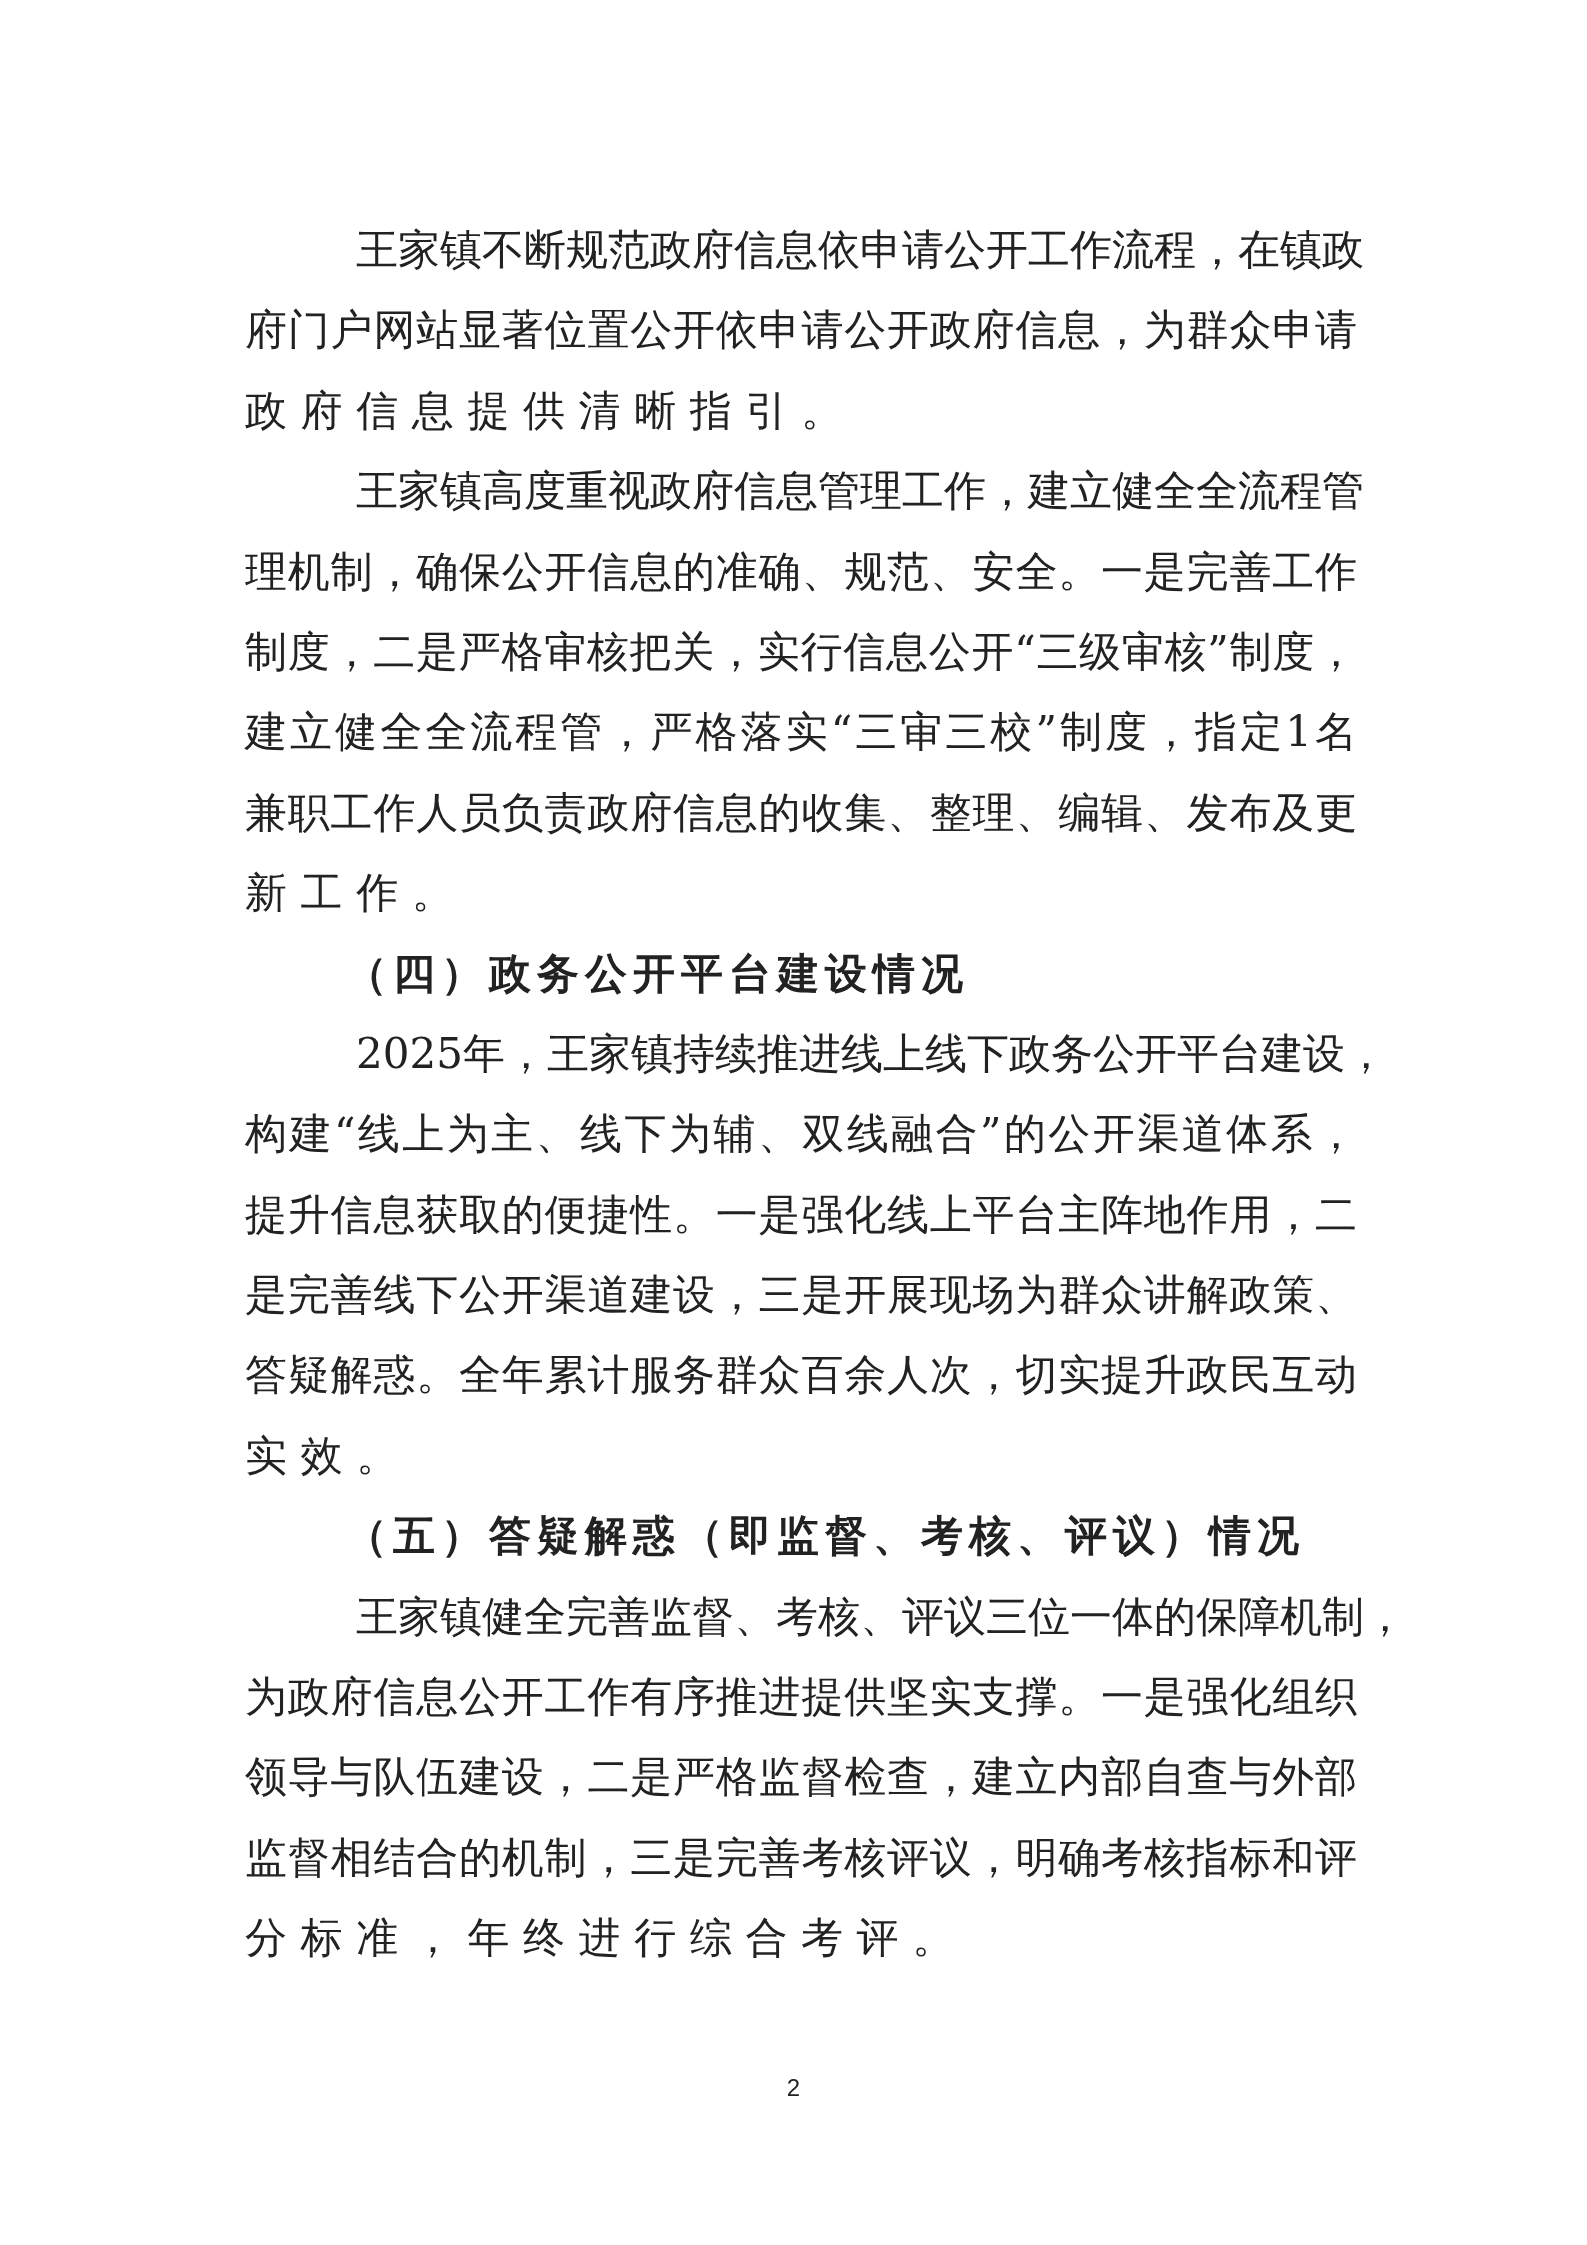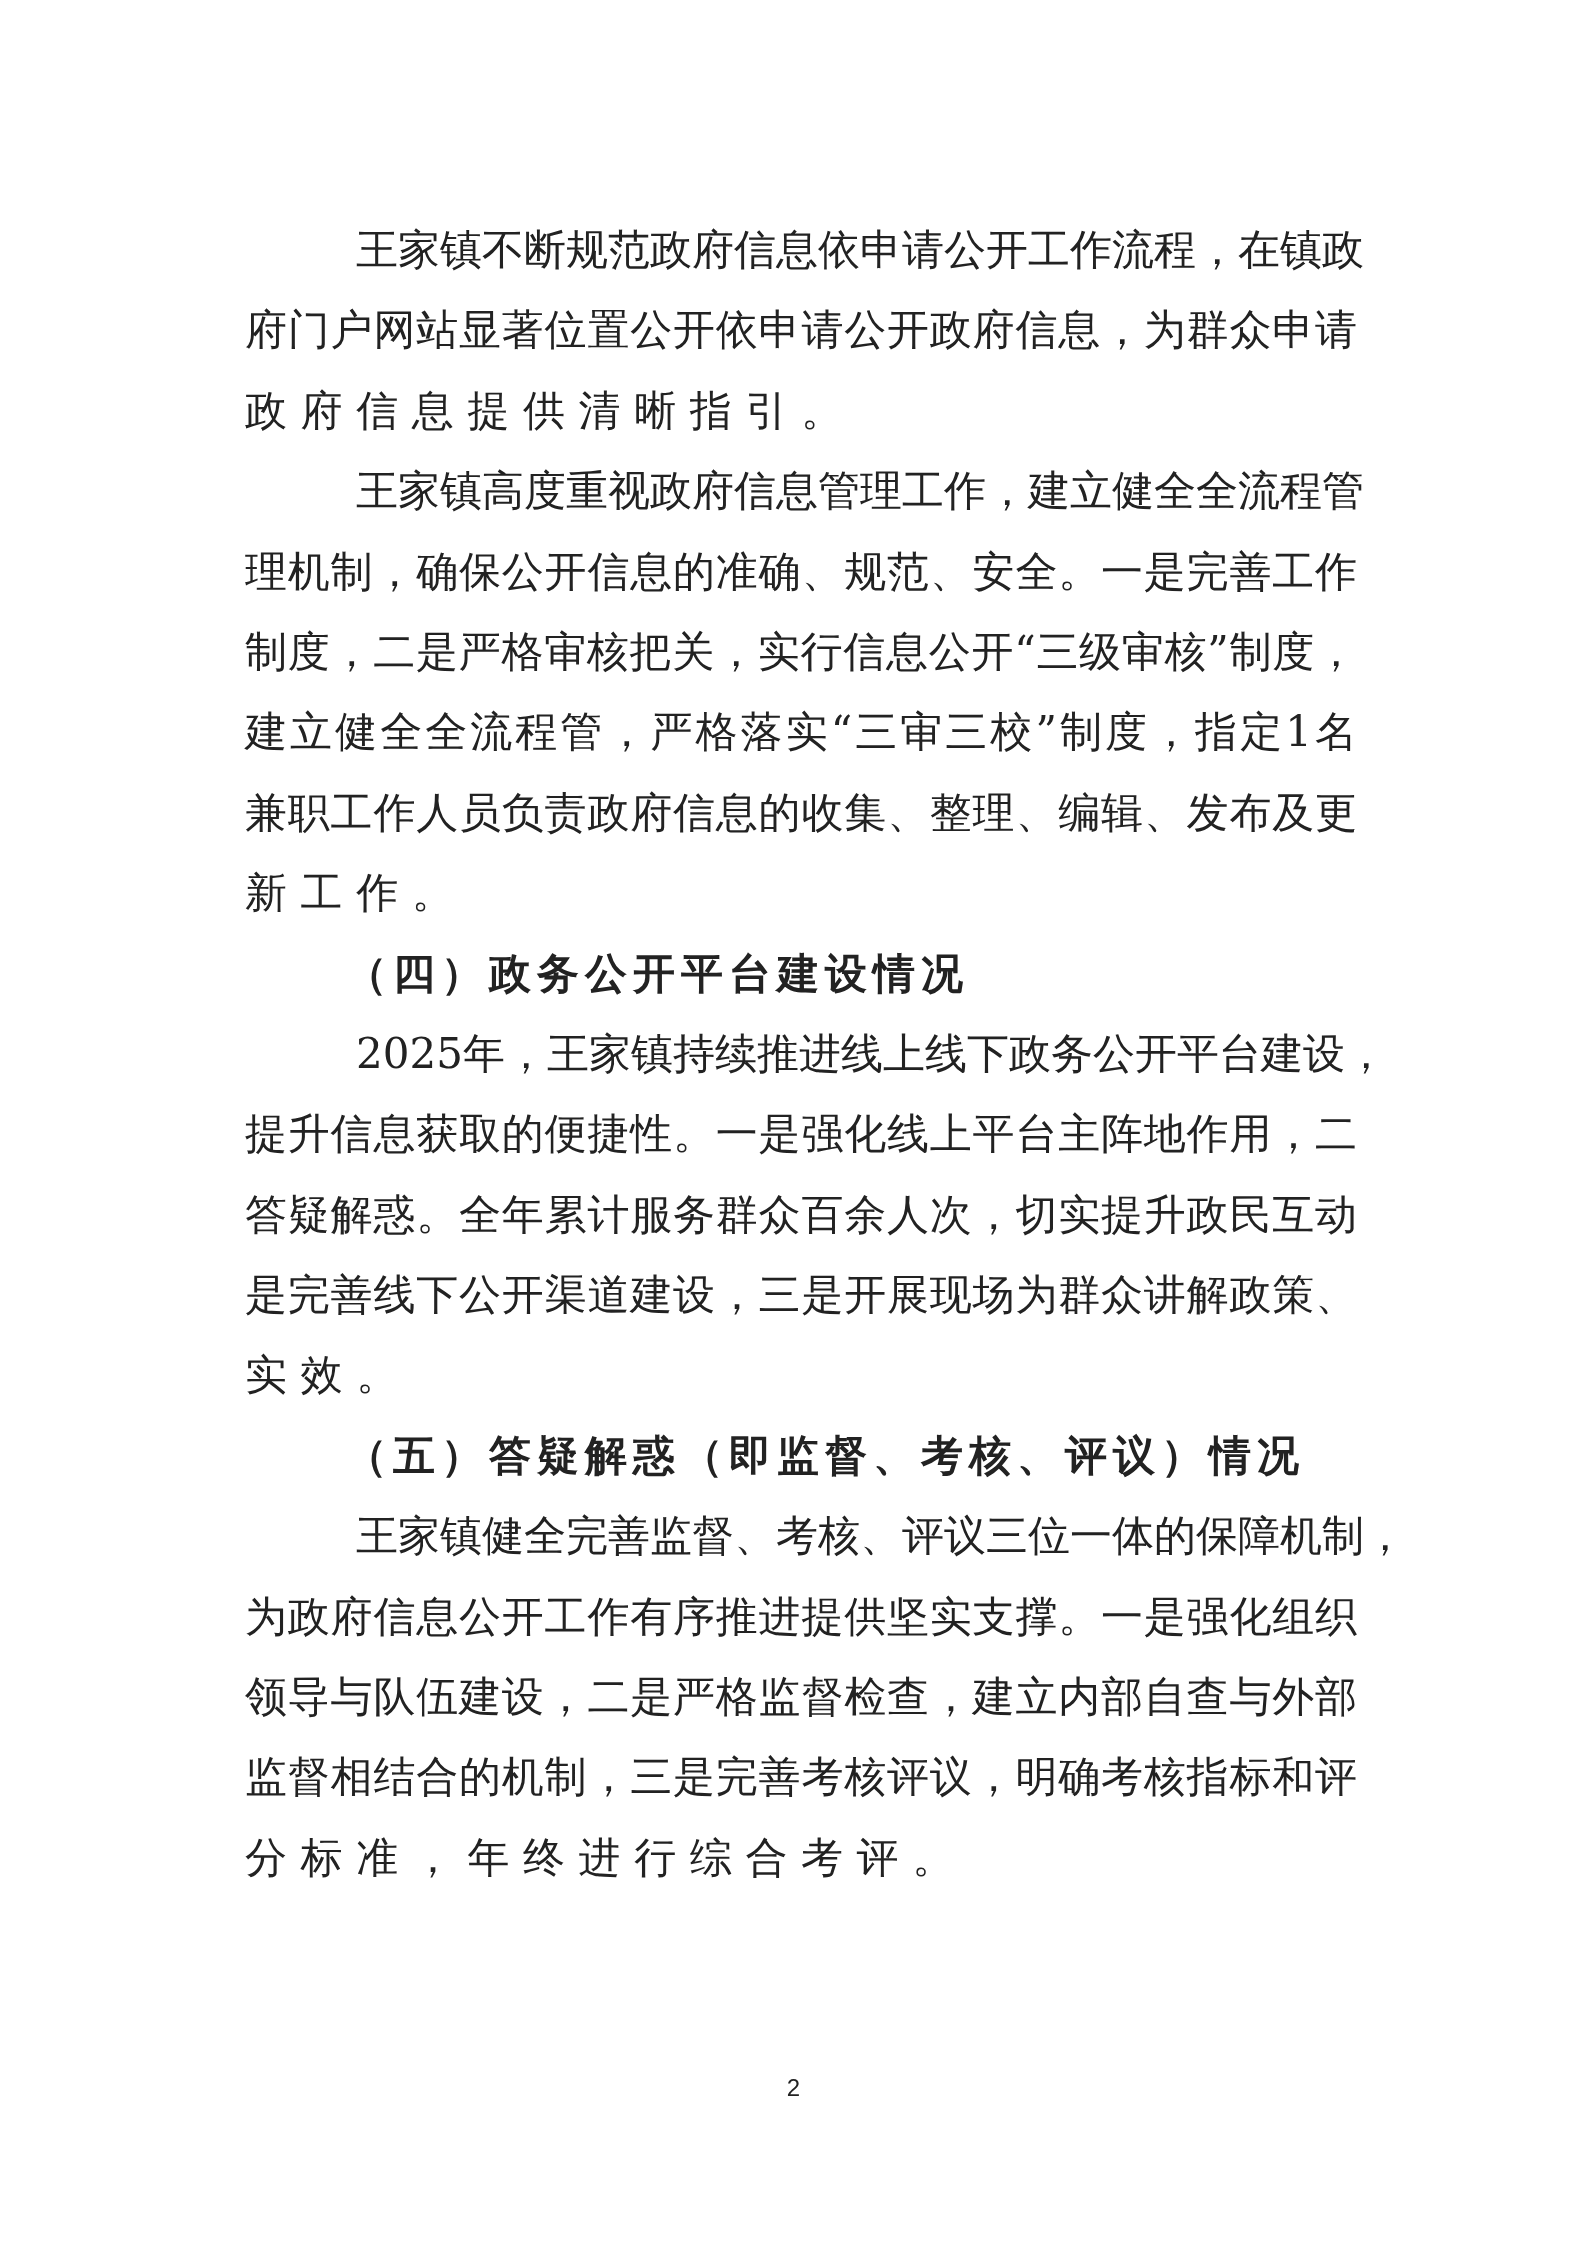--- a/index.html
+++ b/index.html
@@ -48,6 +48,7 @@
     <div class="heading">（四）政务公开平台建设情况</div>
 
     <div class="line first justify">2025年，王家镇持续推进线上线下政务公开平台建设，</div>
+    <div class="line justify">构建“线上为主、线下为辅、双线融合”的公开渠道体系，</div>
     <div class="line justify">提升信息获取的便捷性。一是强化线上平台主阵地作用，二</div>
     <div class="line justify">答疑解惑。全年累计服务群众百余人次，切实提升政民互动</div>
     <div class="line justify">是完善线下公开渠道建设，三是开展现场为群众讲解政策、</div>

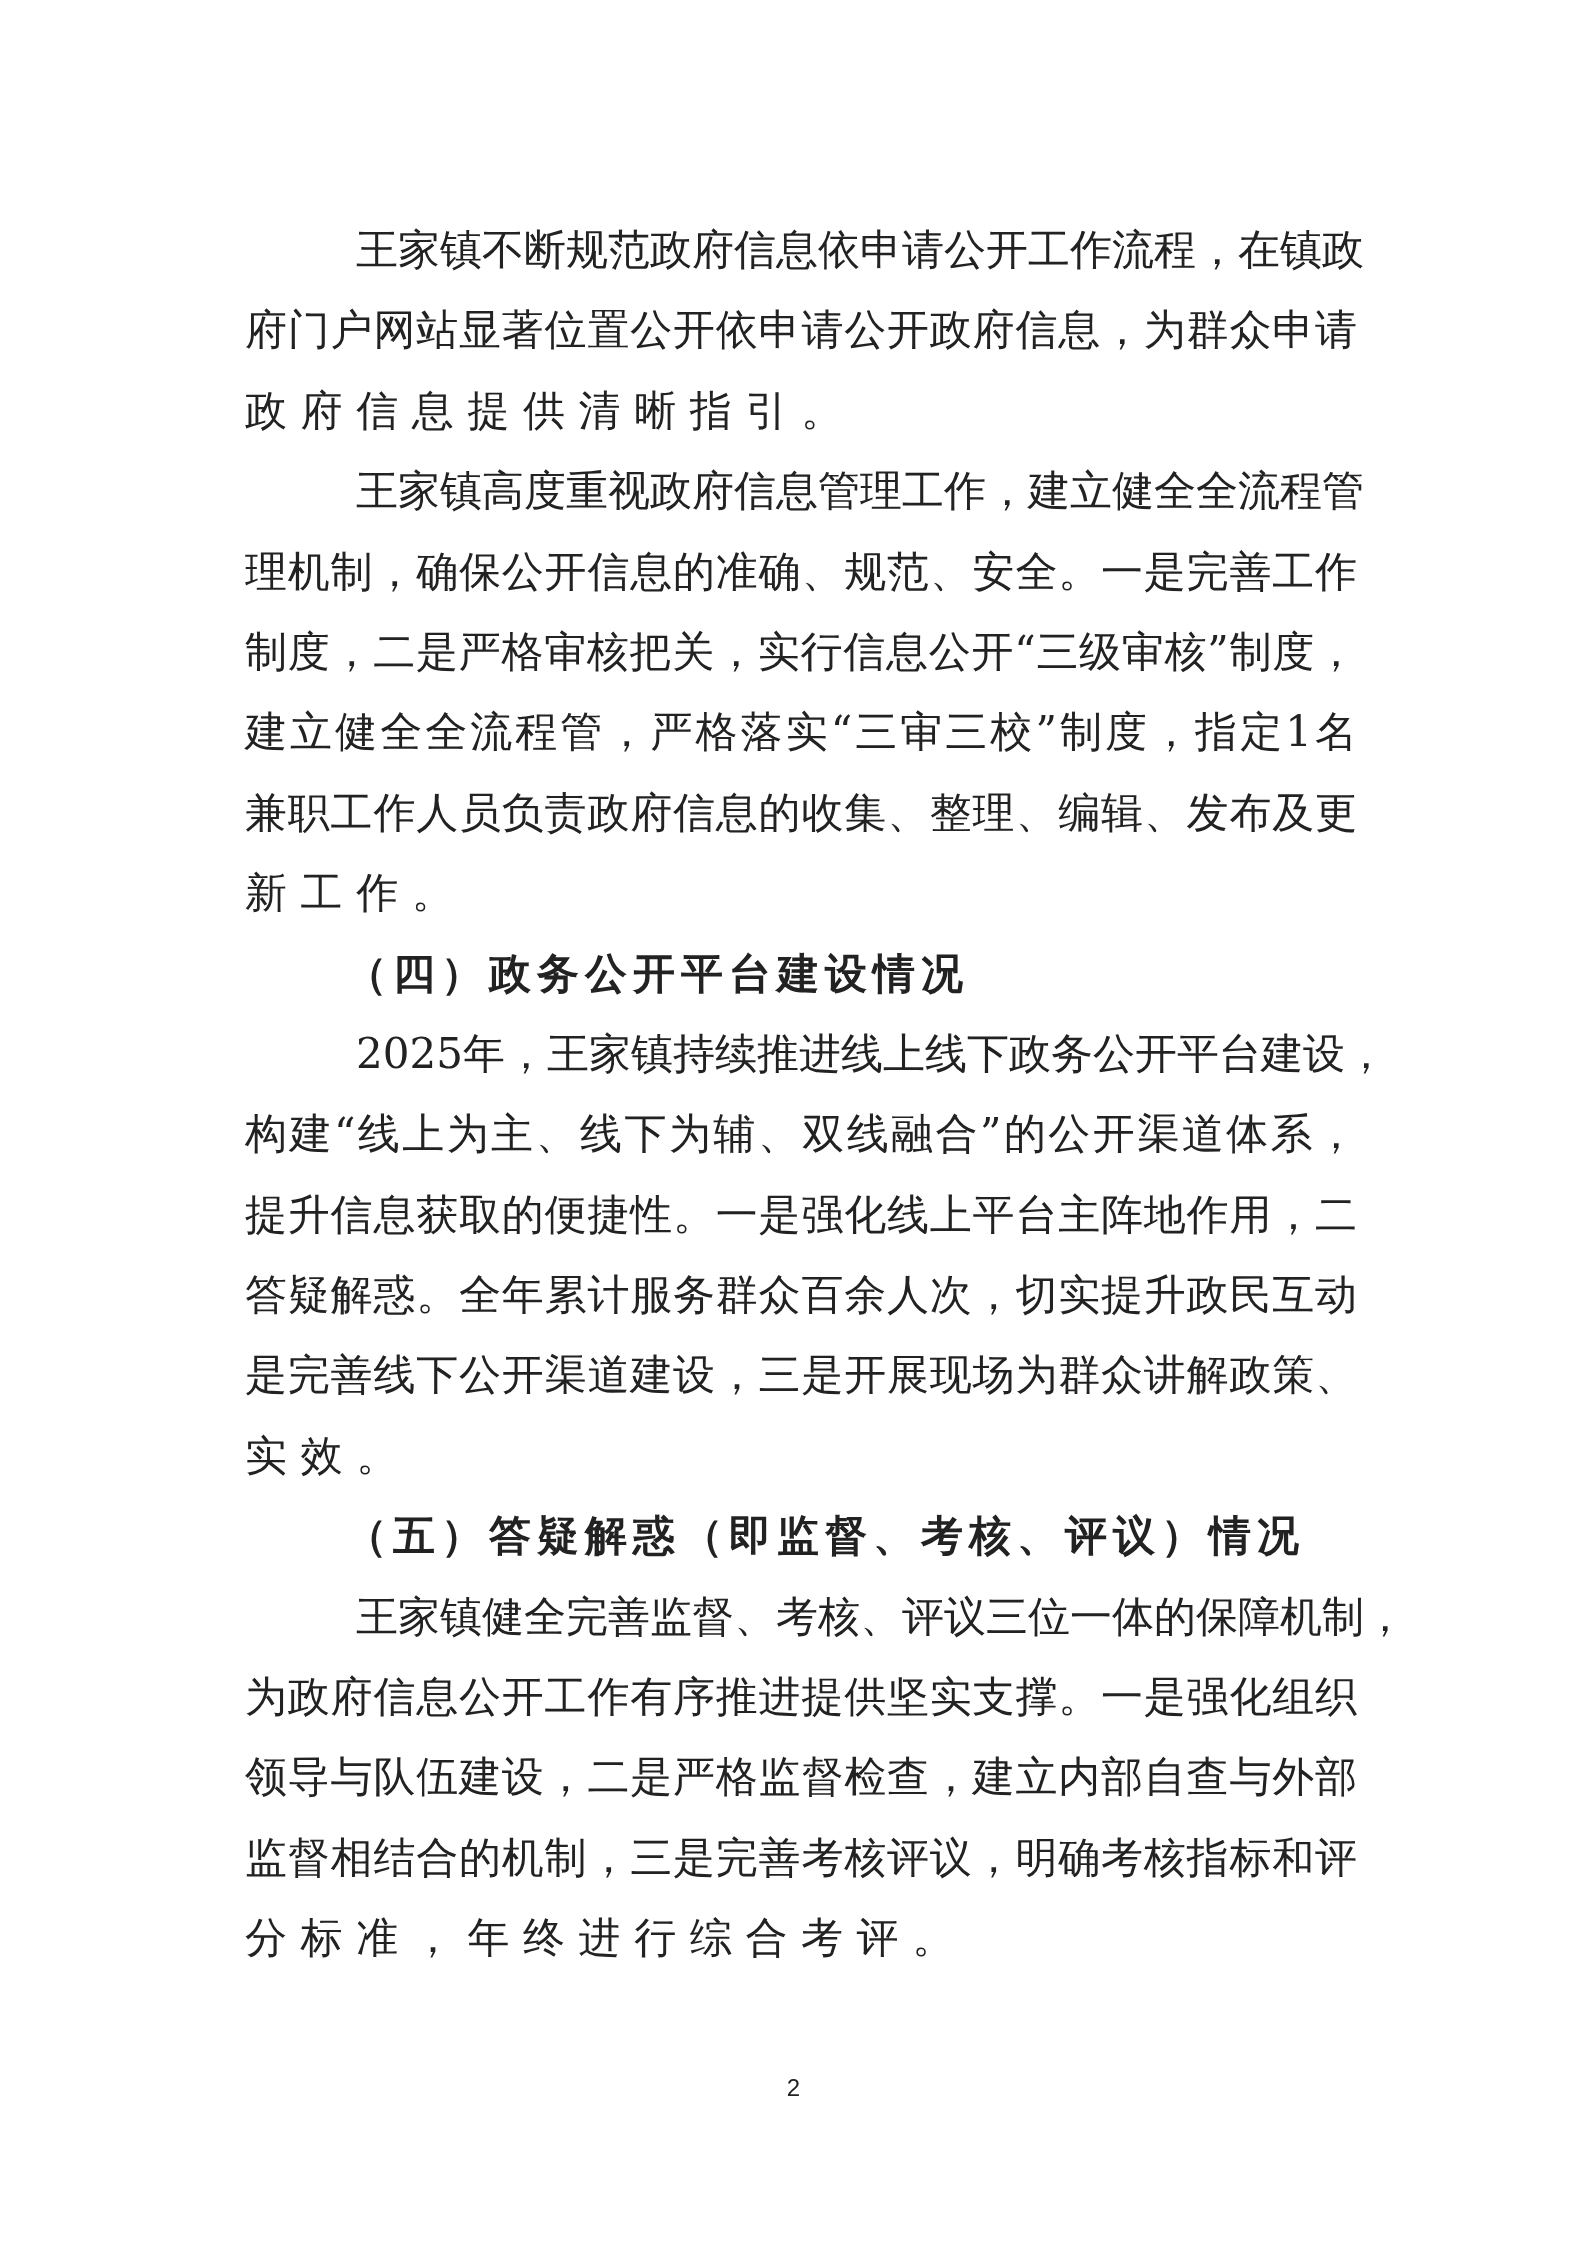--- a/index.html
+++ b/index.html
@@ -50,8 +50,8 @@
     <div class="line first justify">2025年，王家镇持续推进线上线下政务公开平台建设，</div>
     <div class="line justify">构建“线上为主、线下为辅、双线融合”的公开渠道体系，</div>
     <div class="line justify">提升信息获取的便捷性。一是强化线上平台主阵地作用，二</div>
+    <div class="line justify">是完善线下公开渠道建设，三是开展现场为群众讲解政策、</div>
     <div class="line justify">答疑解惑。全年累计服务群众百余人次，切实提升政民互动</div>
-    <div class="line justify">是完善线下公开渠道建设，三是开展现场为群众讲解政策、</div>
     <div class="line">实效。</div>
 
     <div class="heading">（五）答疑解惑（即监督、考核、评议）情况</div>

